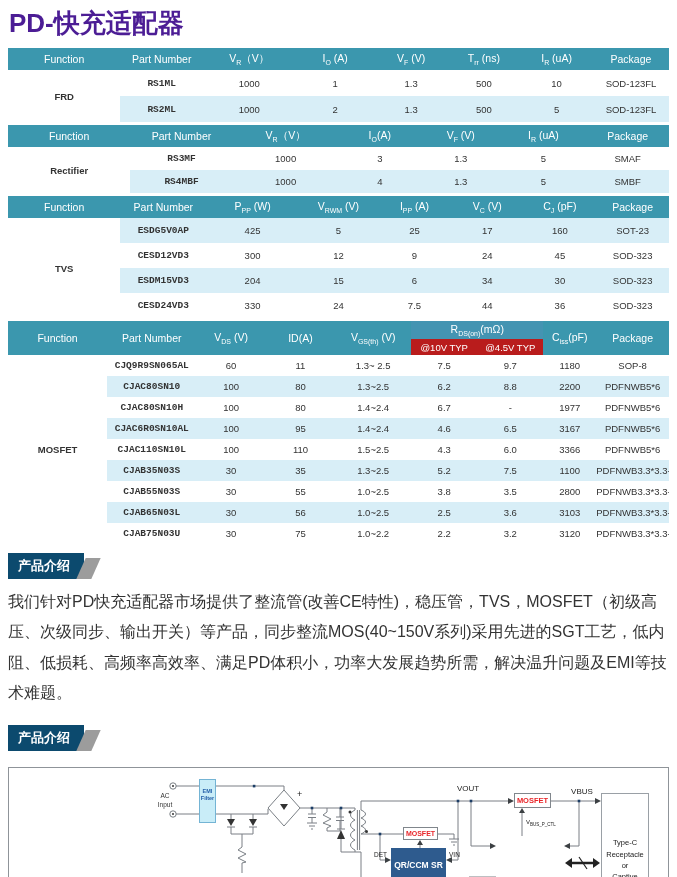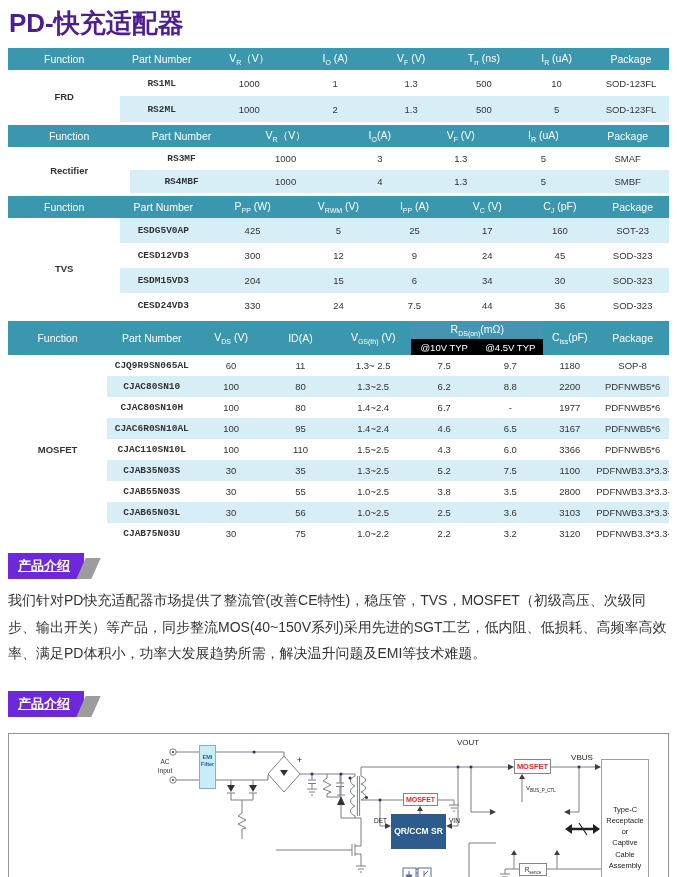--- a/index.html
+++ b/index.html
@@ -16,7 +16,7 @@
   .t4 thead tr:first-child th{height:18px;}
   .t4 thead tr:nth-child(2) th{height:16px;}
   .t4 th.rds-top{background:#4494b2;}
-  .t4 th.rds-sub{background:#000000;font-size:9.5px;}
+  .t4 th.rds-sub{background:#b91c1c;font-size:9.5px;}
   tr.stripe td{background:#d8eef7;}
   td.fn-cell{background:#fff !important;font-weight:bold;color:#3c3c3c;font-size:10px;}
   td.pn{font-weight:bold;color:#3a3a3a;font-family:Liberation Mono, monospace;}

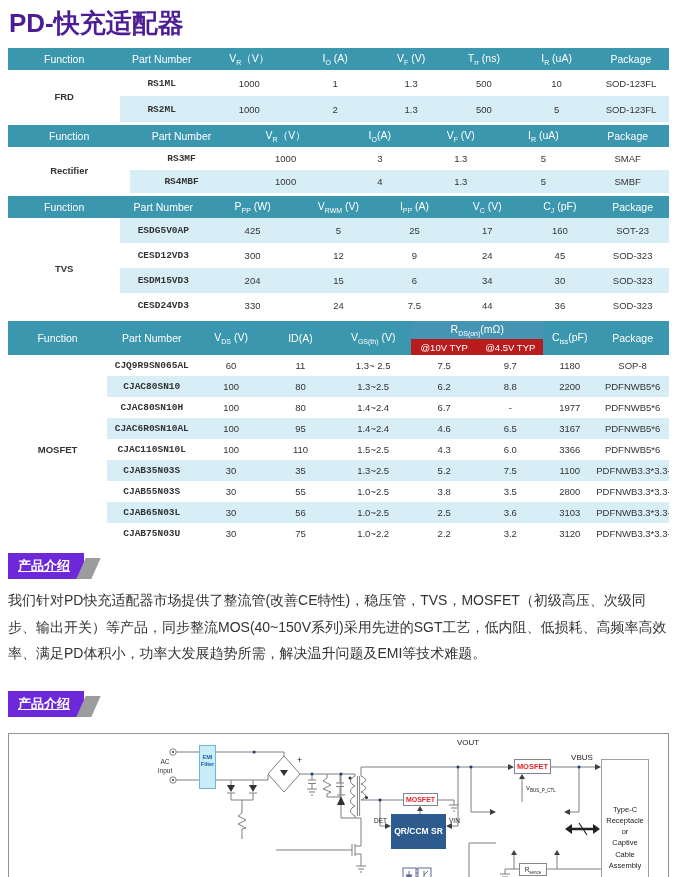--- a/index.html
+++ b/index.html
@@ -20,8 +20,8 @@
   tr.stripe td{background:#d8eef7;}
   td.fn-cell{background:#fff !important;font-weight:bold;color:#3c3c3c;font-size:10px;}
   td.pn{font-weight:bold;color:#3a3a3a;font-family:Liberation Mono, monospace;}
-  .banner{display:inline-block;position:relative;background:#6d28d9;color:#fff;font-size:13px;
-    font-weight:bold;padding:4px 14px 4px 10px;margin-top:6px;z-index:1;text-decoration:underline;}
+  .banner{display:inline-block;position:relative;background:#0c4a6e;color:#fff;font-size:13px;
+    font-weight:bold;padding:4px 14px 4px 10px;margin-top:6px;z-index:1;}
   .banner::after{content:'';position:absolute;right:-12px;top:5px;bottom:0;width:15px;
     background:#9c9c9c;transform:skewX(-24deg);z-index:-1;}
   .banner2{margin-top:12px;}

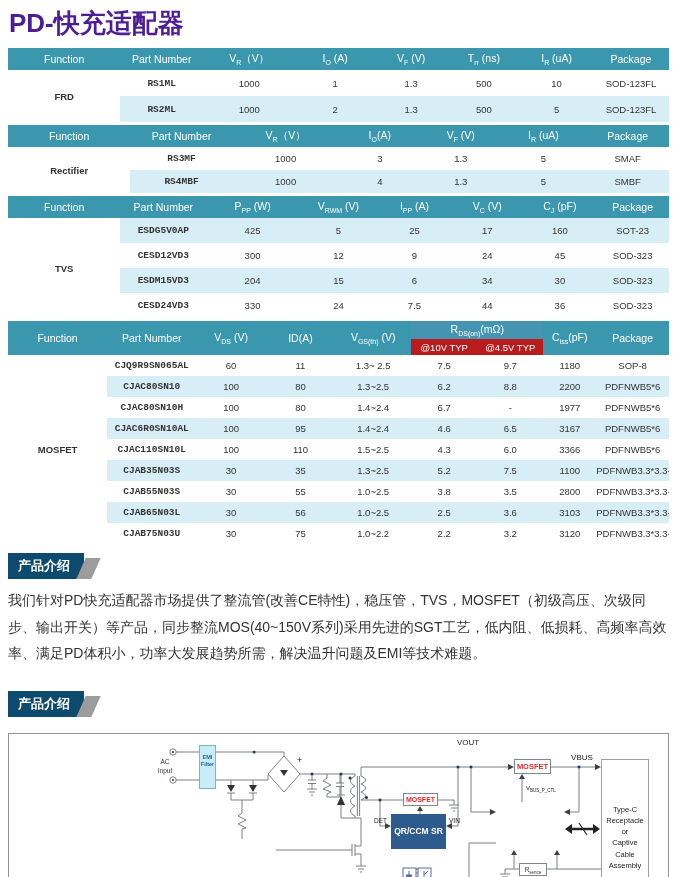--- a/index.html
+++ b/index.html
@@ -25,7 +25,7 @@
   .banner::after{content:'';position:absolute;right:-12px;top:5px;bottom:0;width:15px;
     background:#9c9c9c;transform:skewX(-24deg);z-index:-1;}
   .banner2{margin-top:12px;}
-  p.intro{margin:8px 0 12px 0;font-size:14px;line-height:1.9;color:#333;width:661px;}
+  p.intro{margin:8px 0 4px 0;font-size:16px;line-height:1.9;color:#333;width:661px;}
   
   .diagram{position:relative;width:659px;height:202px;border:1px solid #8f9499;margin-top:16px;background:#fff;}
   .diagram svg{position:absolute;left:0;top:0;}

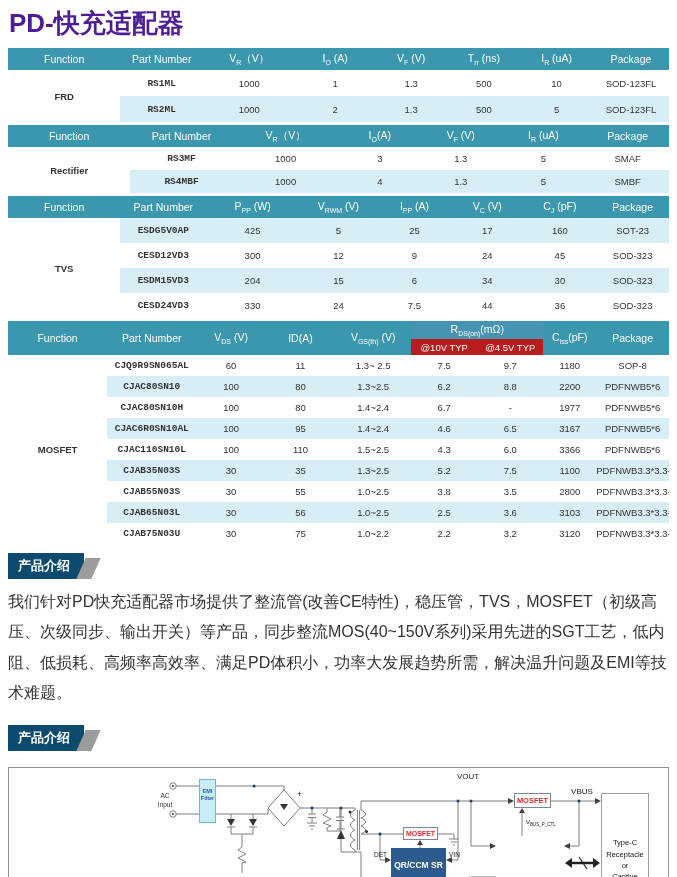--- a/index.html
+++ b/index.html
@@ -46,7 +46,7 @@
     color:#222;font-size:7.5px;display:flex;flex-direction:column;justify-content:center;line-height:1.5;}
   .dlabel{position:absolute;font-size:8px;color:#1a1a1a;}
   .ac{left:144px;top:23px;width:24px;text-align:center;font-size:6.5px;color:#333;line-height:1.4;}
-  .vout{left:440px;top:4px;width:38px;text-align:center;}
+  .vout{left:440px;top:16px;width:38px;text-align:center;}
   .vbus{left:554px;top:19px;width:38px;text-align:center;}
   .det{left:354px;top:83px;width:24px;font-size:6.5px;text-align:right;}
   .vin{left:440px;top:83px;font-size:6.5px;}

